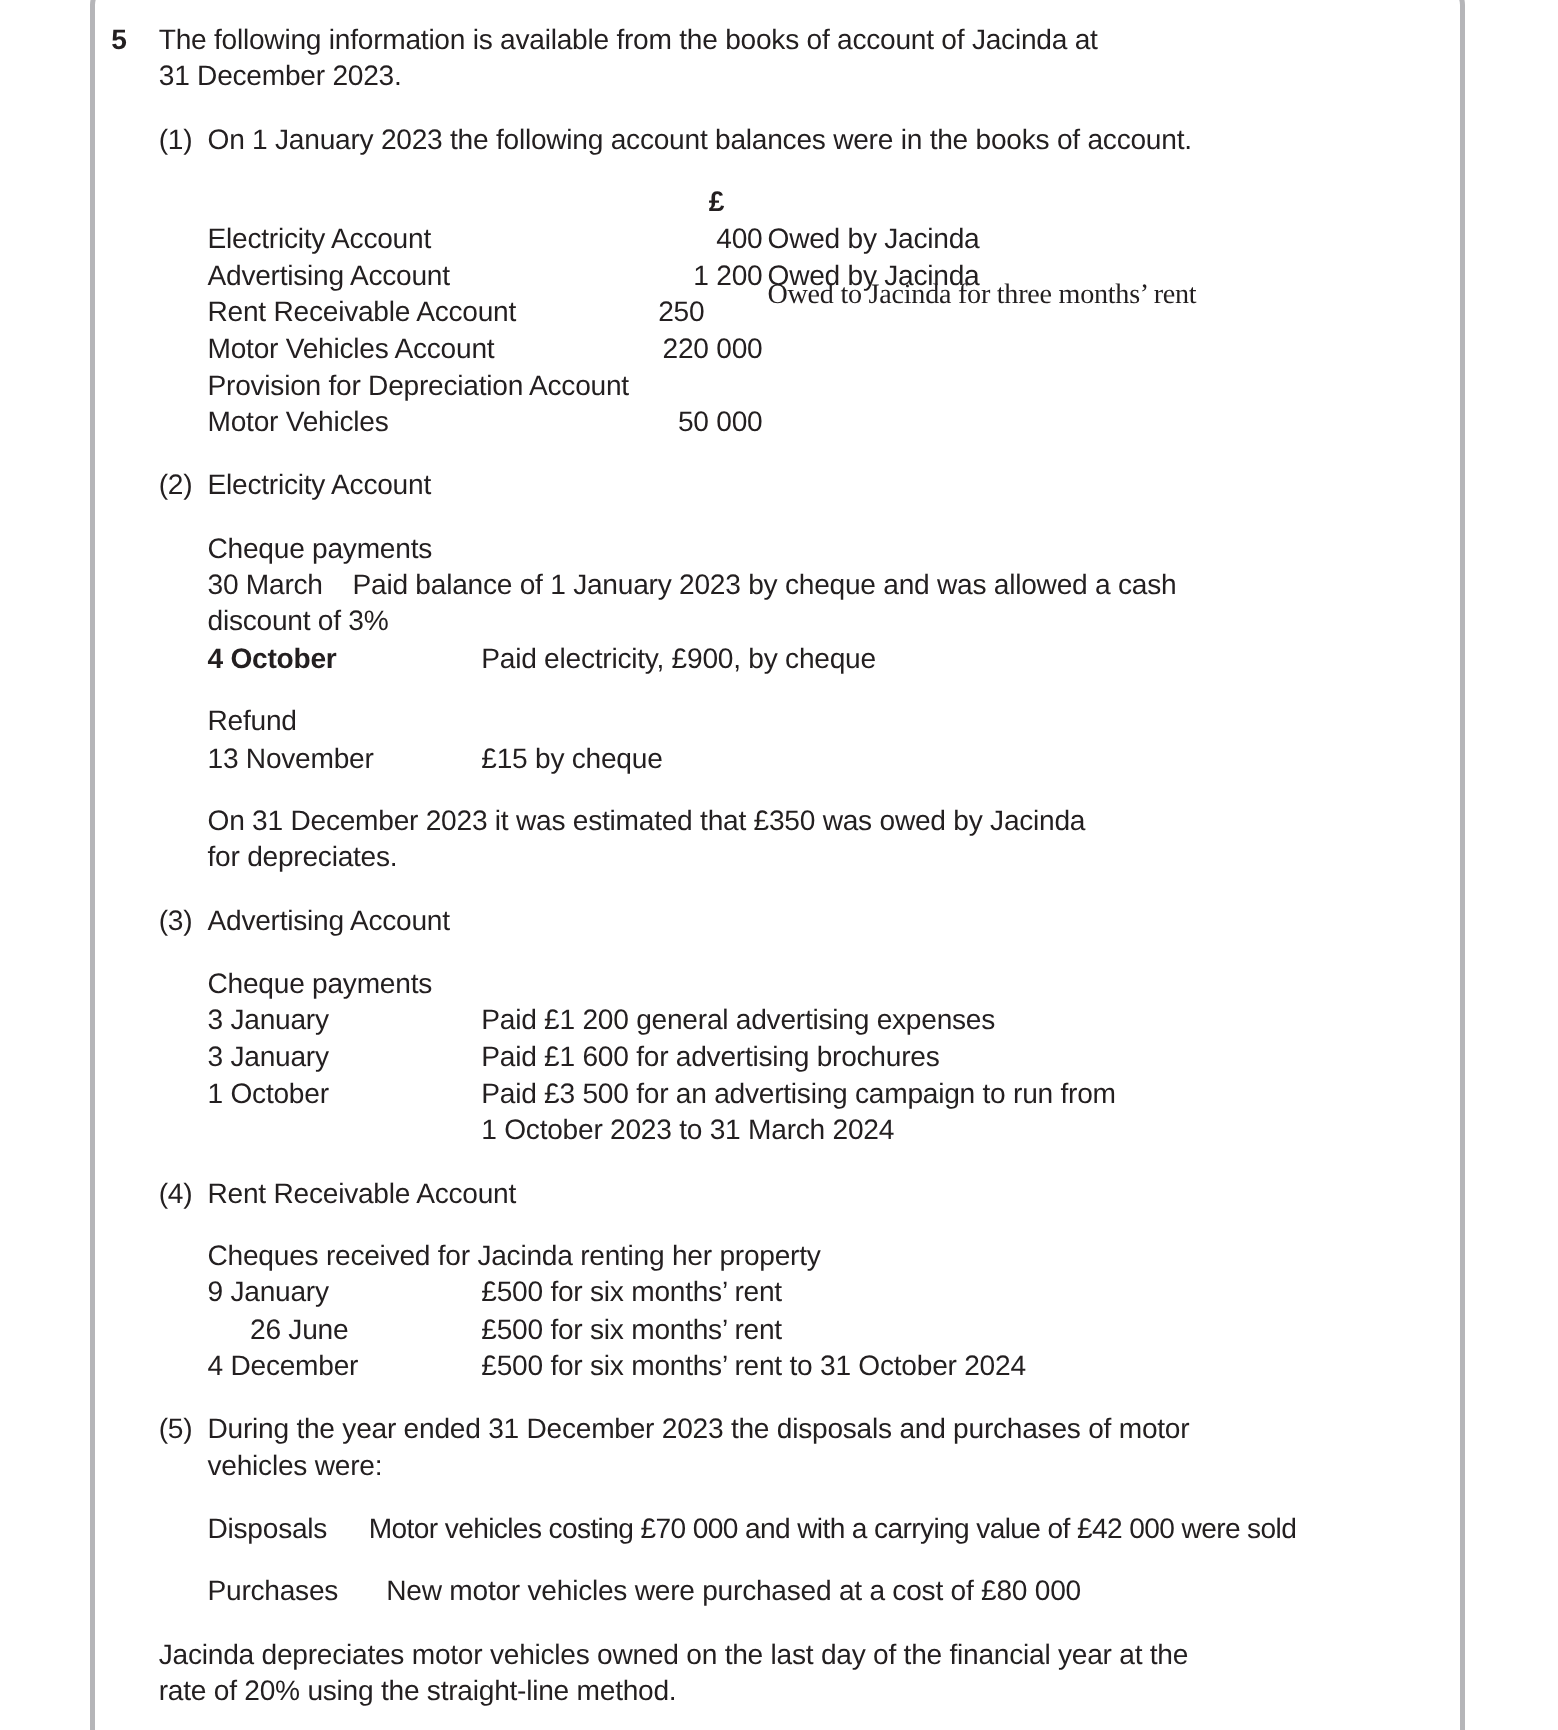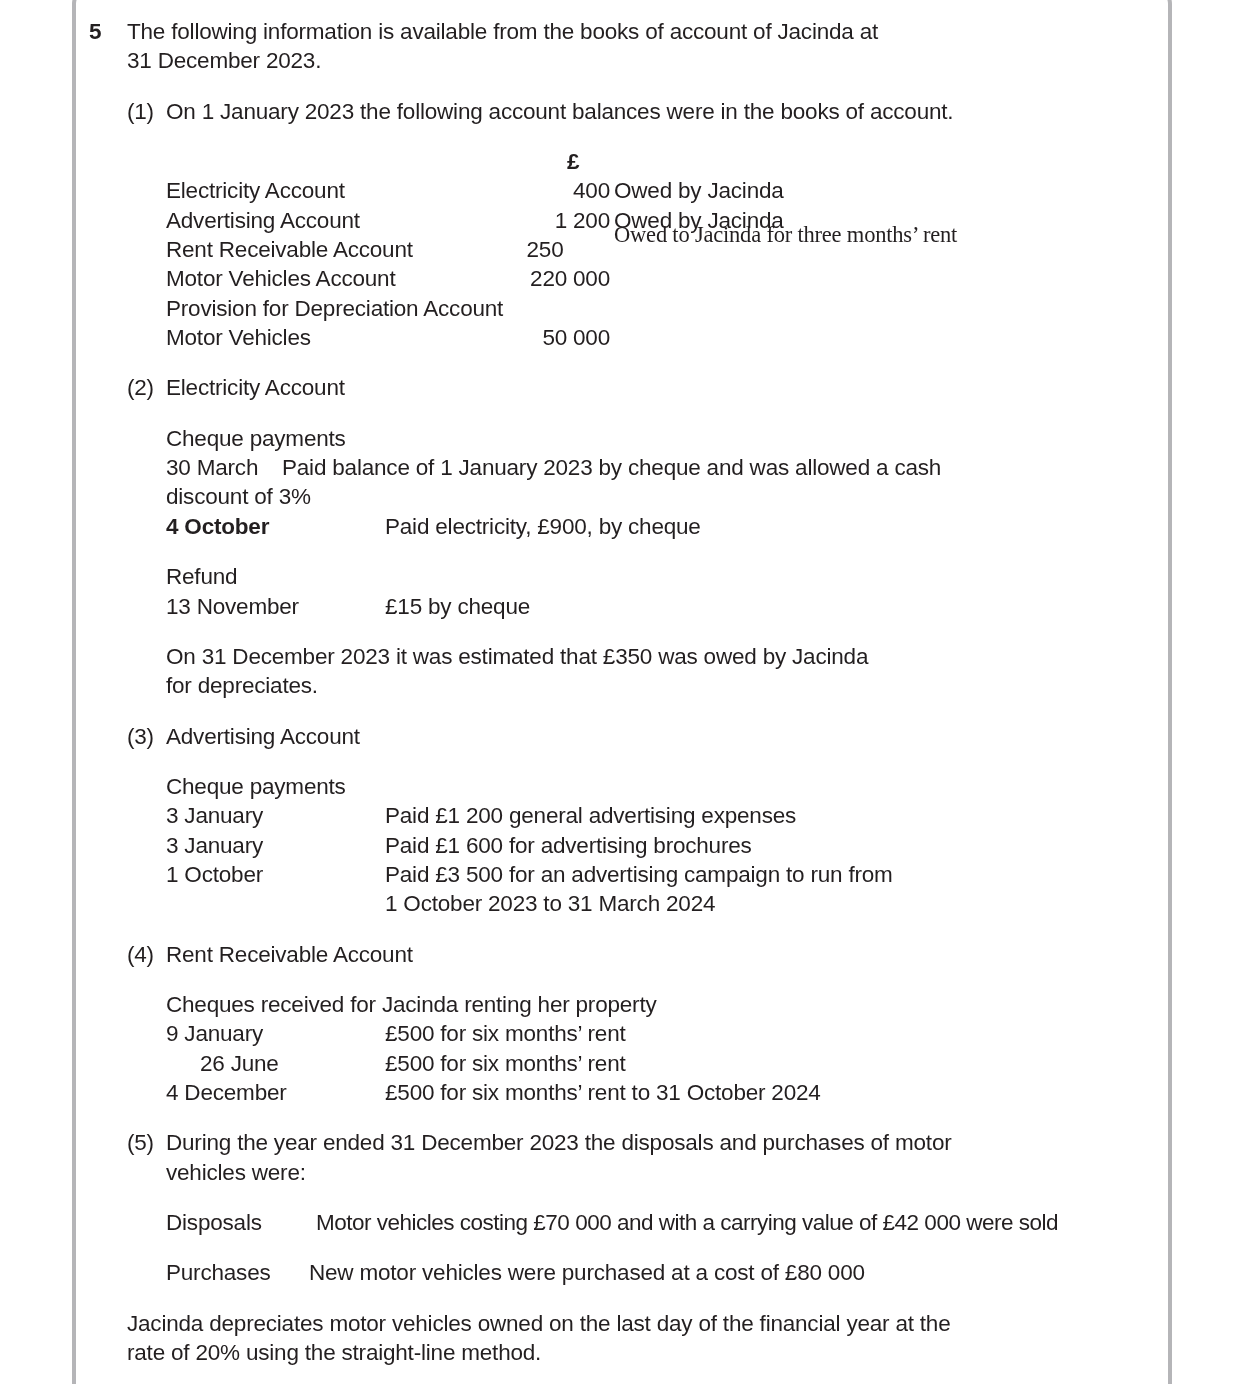--- a/index.html
+++ b/index.html
@@ -97,7 +97,7 @@
 <div class="t" style="left:166px;top:1128px;">During the year ended 31 December 2023 the disposals and purchases of motor</div>
 <div class="t" style="left:166px;top:1158px;">vehicles were:</div>
 <div class="t" style="left:166px;top:1208px;">Disposals</div>
-<div class="t" style="left:316px;top:1208px;letter-spacing:-0.5px;">Motor vehicles costing £70 000 and with a carrying value of £42 000 were sold</div>
+<div class="t" style="left:295px;top:1208px;letter-spacing:-0.5px;">Motor vehicles costing £70 000 and with a carrying value of £42 000 were sold</div>
 <div class="t" style="left:166px;top:1258px;">Purchases</div>
 <div class="t" style="left:309px;top:1258px;">New motor vehicles were purchased at a cost of £80 000</div>
 

